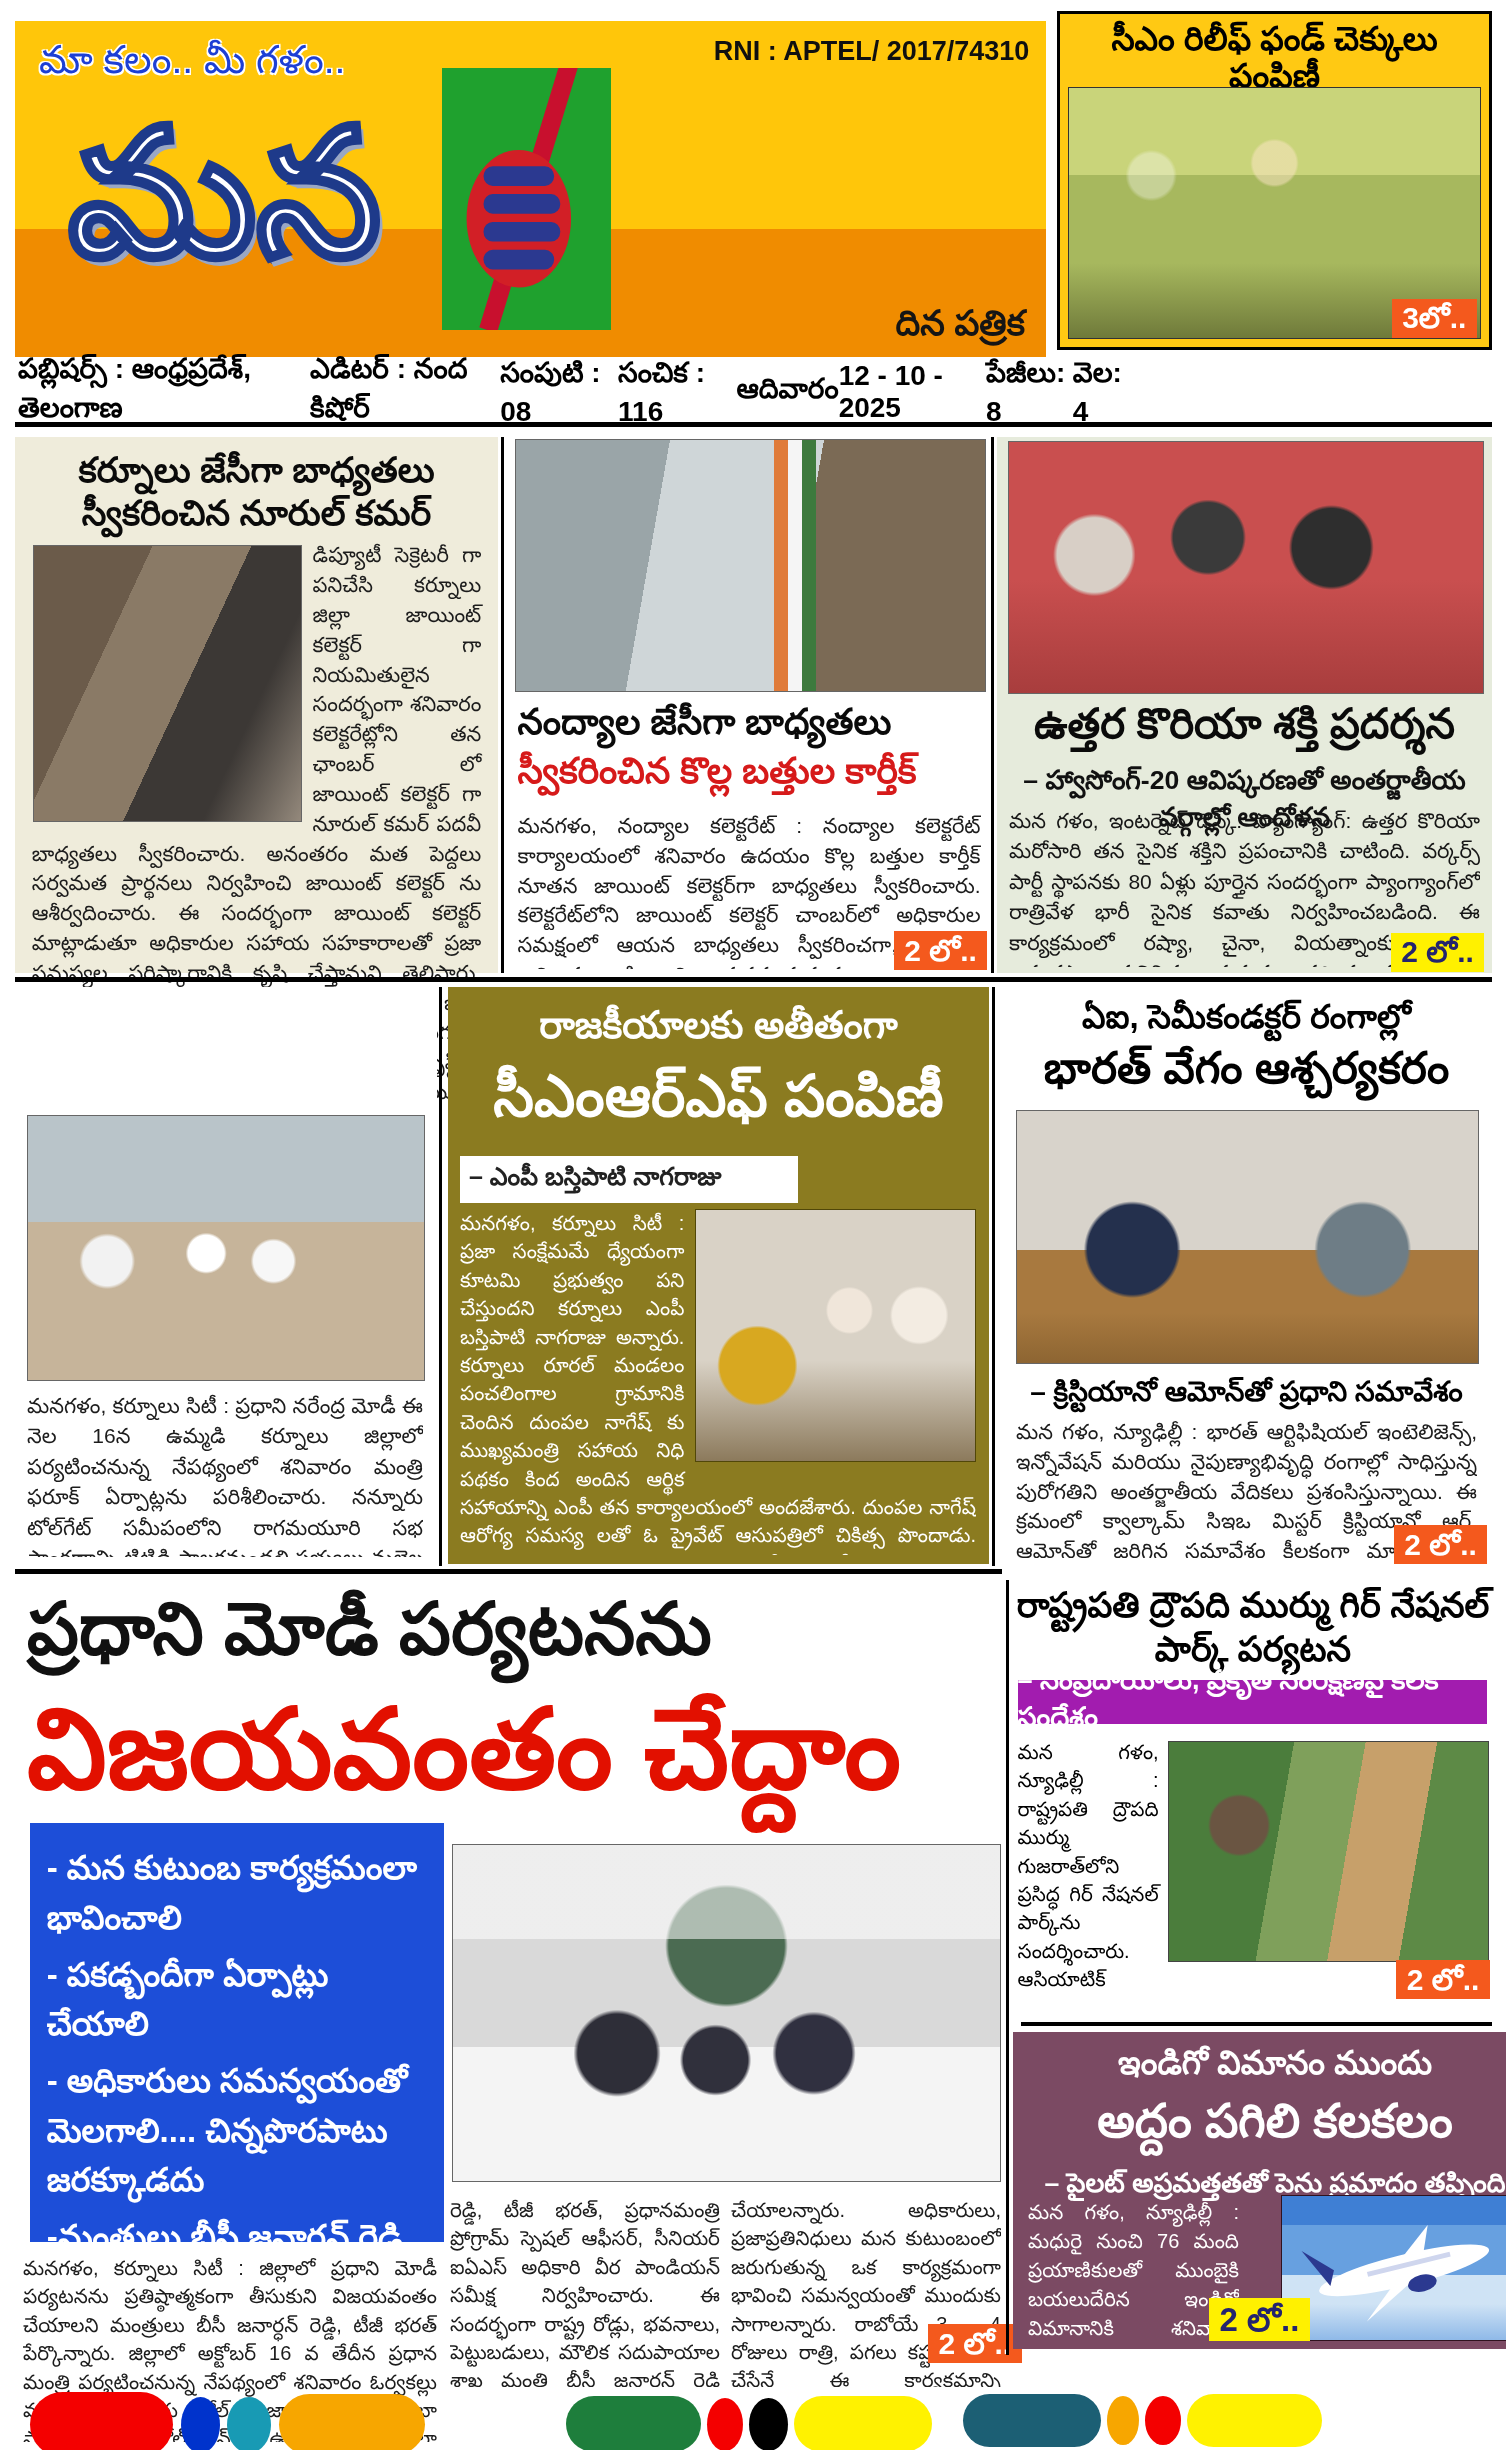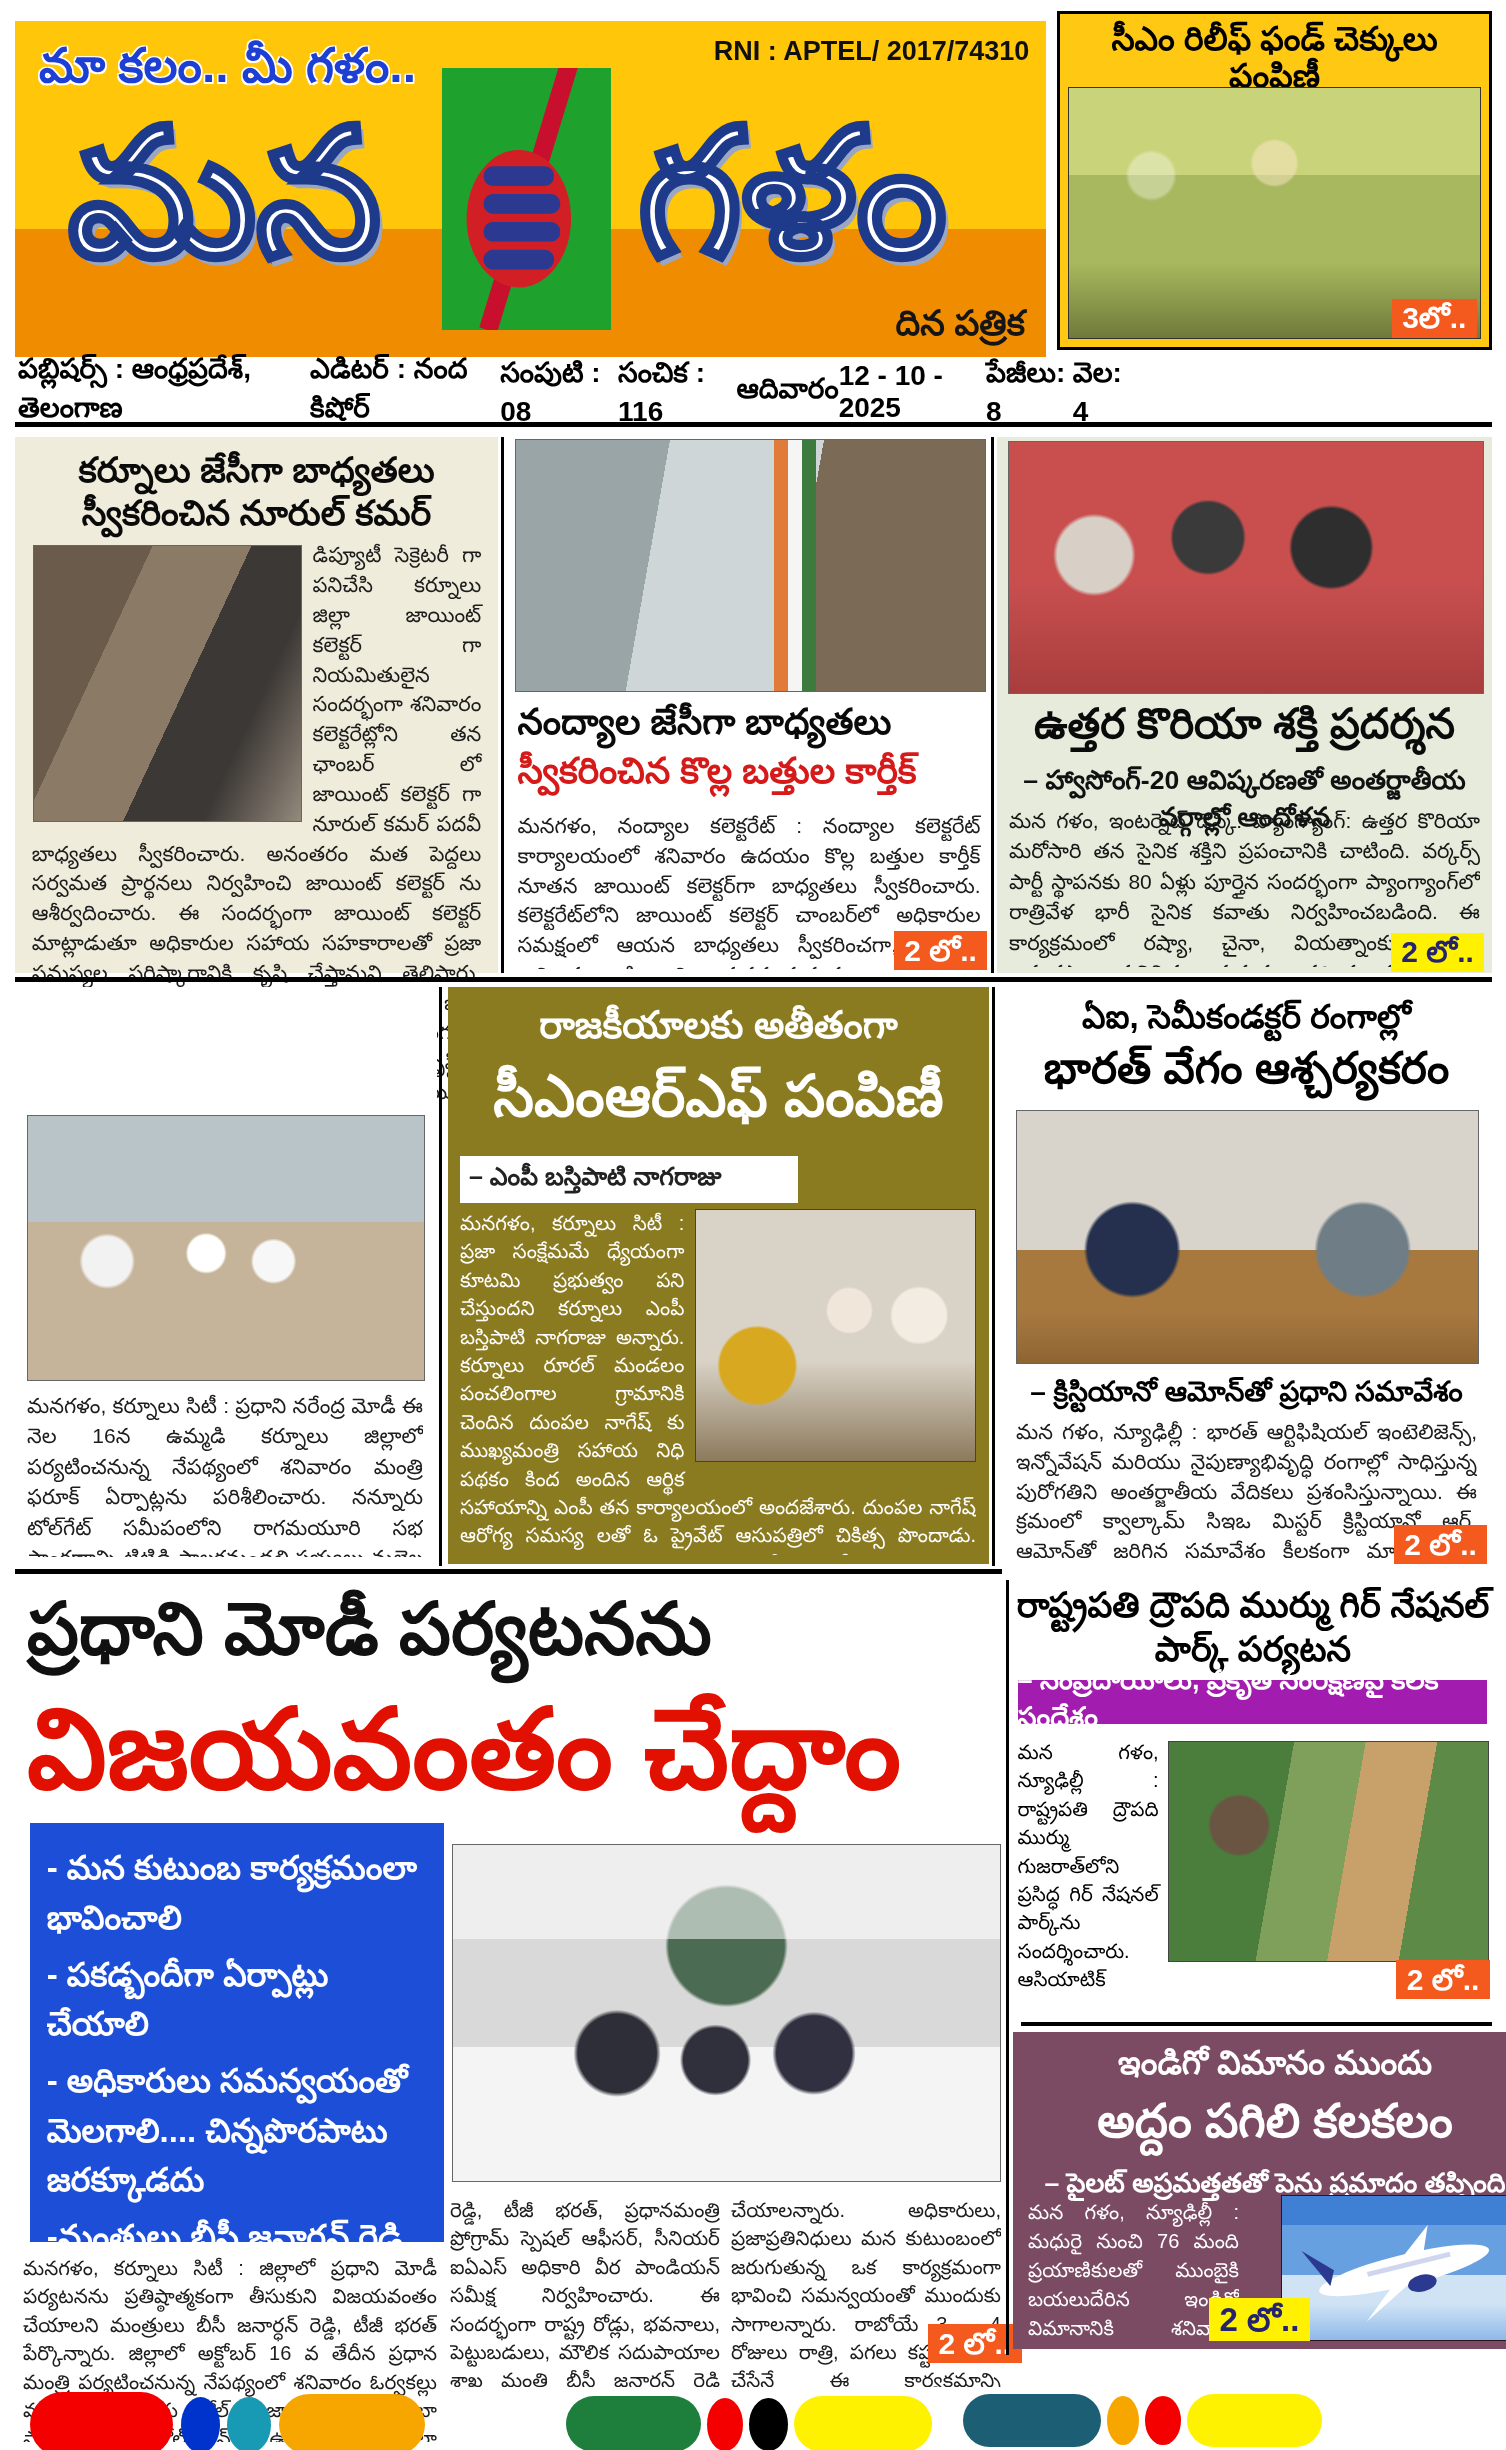--- a/index.html
+++ b/index.html
@@ -14,7 +14,7 @@
   
   #mast{left:15px;top:21px;width:1031px;height:336px;
     background:linear-gradient(180deg,#FFC60A 0 62%,#F08C00 62% 100%);}
-  #tagline{left:24px;top:16.7px;font-size:48px;font-weight:bold;color:#1D3FD4;
+  #tagline{left:24px;top:16.7px;font-size:39px;font-weight:normal;color:#1D3FD4;
     text-shadow:-1.5px -1.5px 0 #fff,1.5px -1.5px 0 #fff,-1.5px 1.5px 0 #fff,1.5px 1.5px 0 #fff;}
   #rni{right:16.7px;top:15px;font-size:27px;font-weight:bold;color:#101010;text-align:right;}
   .logo-word{font-size:178px;line-height:1;font-weight:bold;color:#fff;

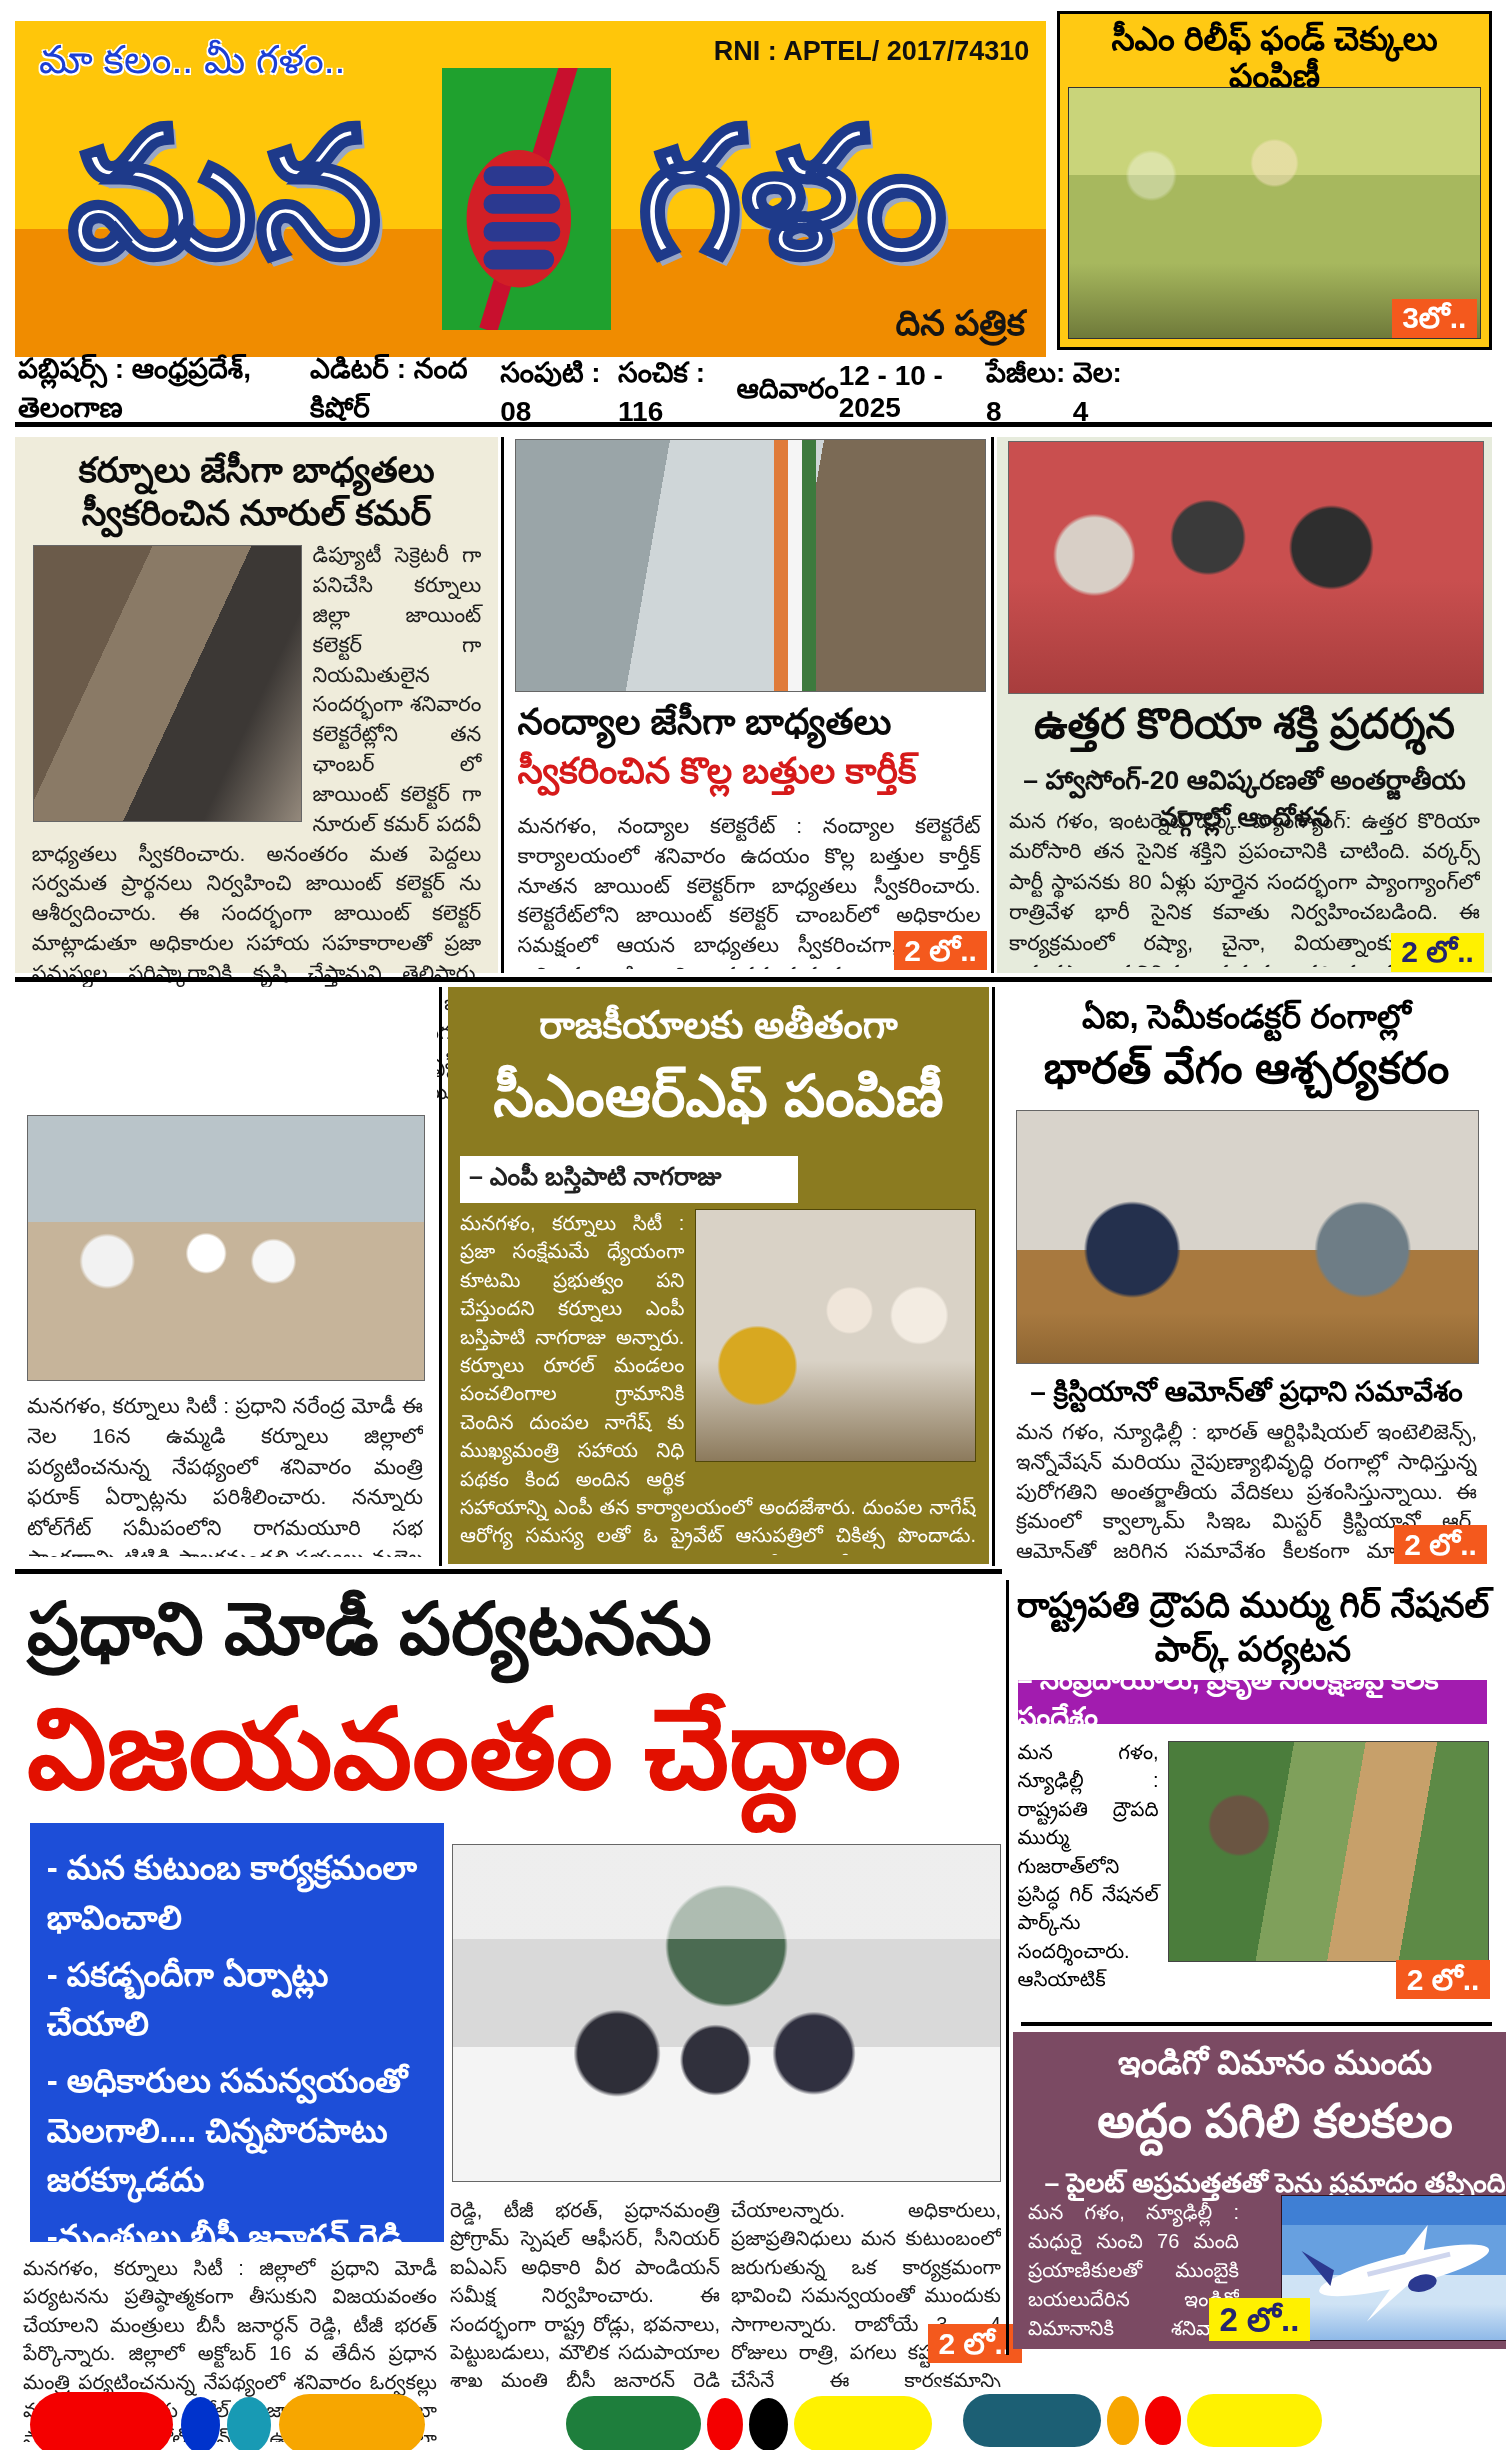--- a/index.html
+++ b/index.html
@@ -188,7 +188,6 @@
         </g>
       </svg>
     </div>
-    <span id="logo-galam" class="abs logo-word">గళం</span>
     <span id="dina" class="abs">దిన పత్రిక</span>
   </div>
 

